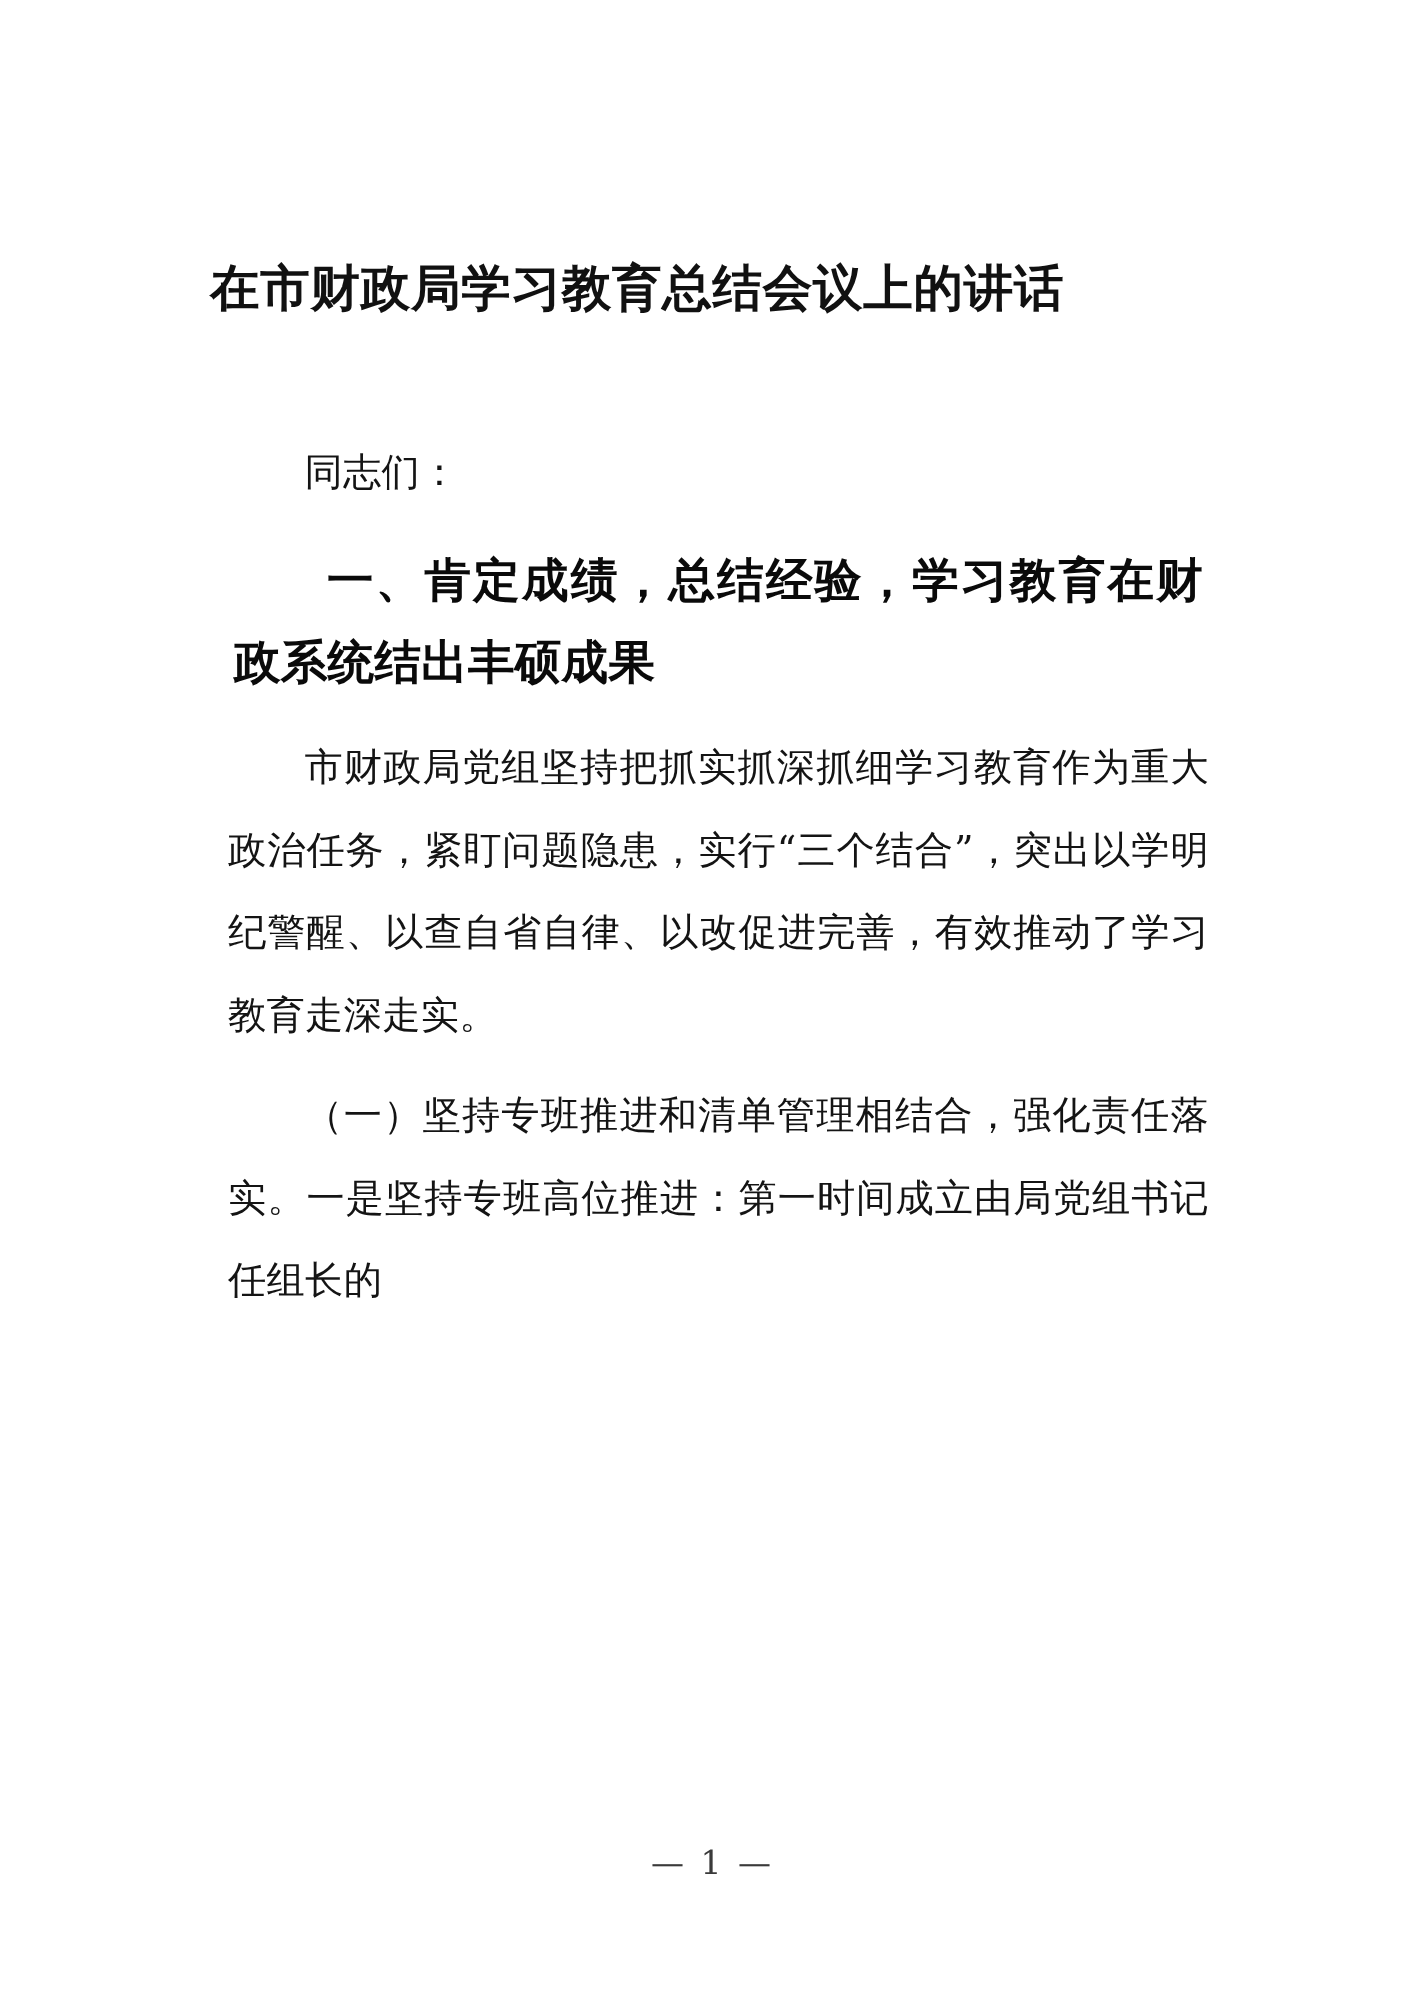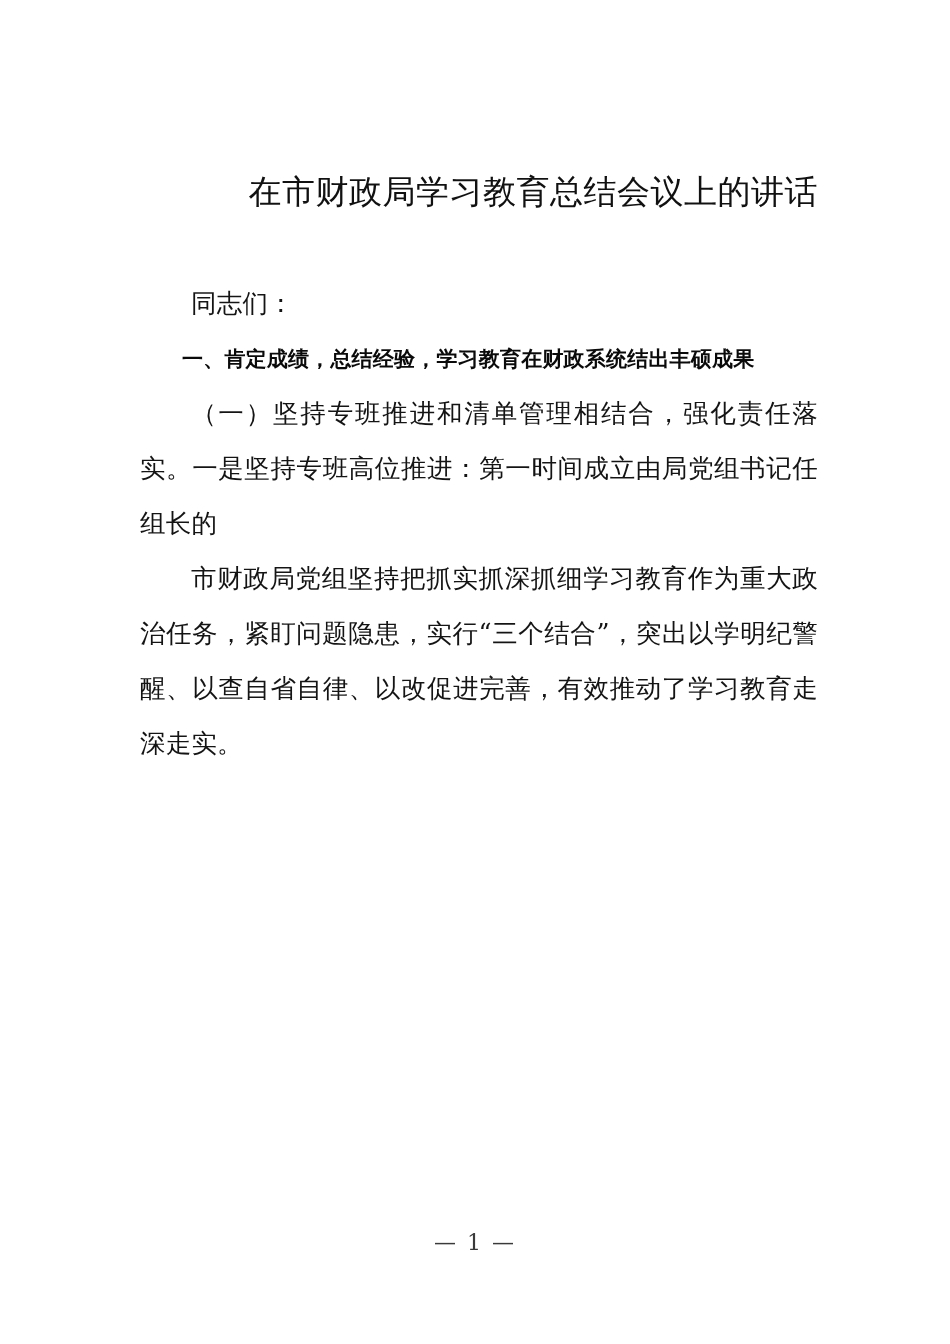--- a/index.html
+++ b/index.html
@@ -41,9 +41,9 @@
     left: 0;
     top: 168px;
     width: 678px;
-    text-align: right;
+    text-align: left;
     font-family: "DejaVu Serif", "Liberation Serif", serif;
-    font-weight: 400;
+    font-weight: 700;
     font-size: 33px;
     line-height: 48px;
     letter-spacing: 0.5px;

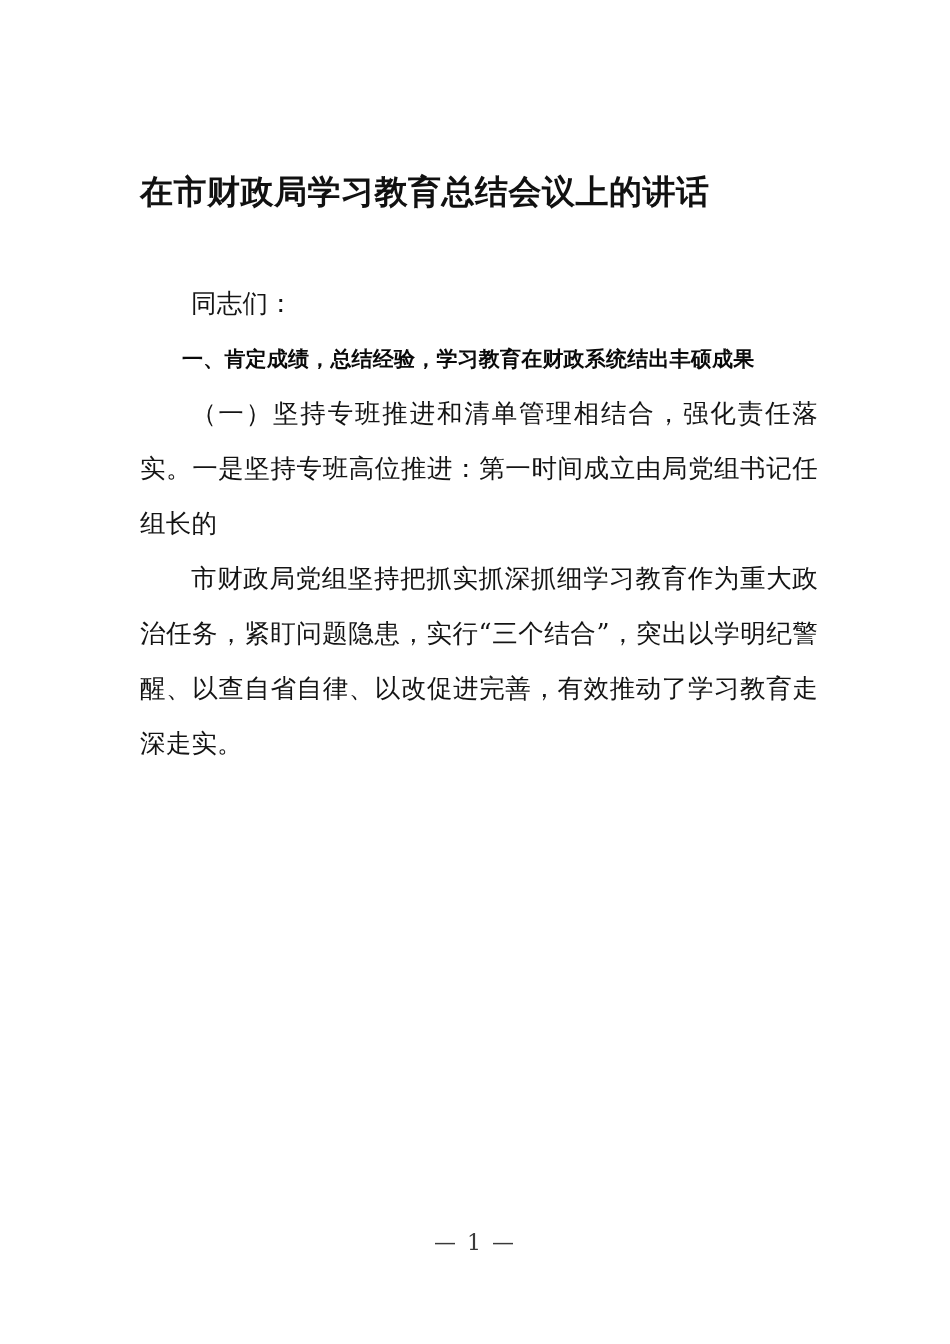--- a/index.html
+++ b/index.html
@@ -59,7 +59,7 @@
   }
 
   p.para {
-    margin: 0;
+    margin: 12px;
     padding: 0;
     font-family: "DejaVu Serif", "Liberation Serif", serif;
     font-size: 25.5px;

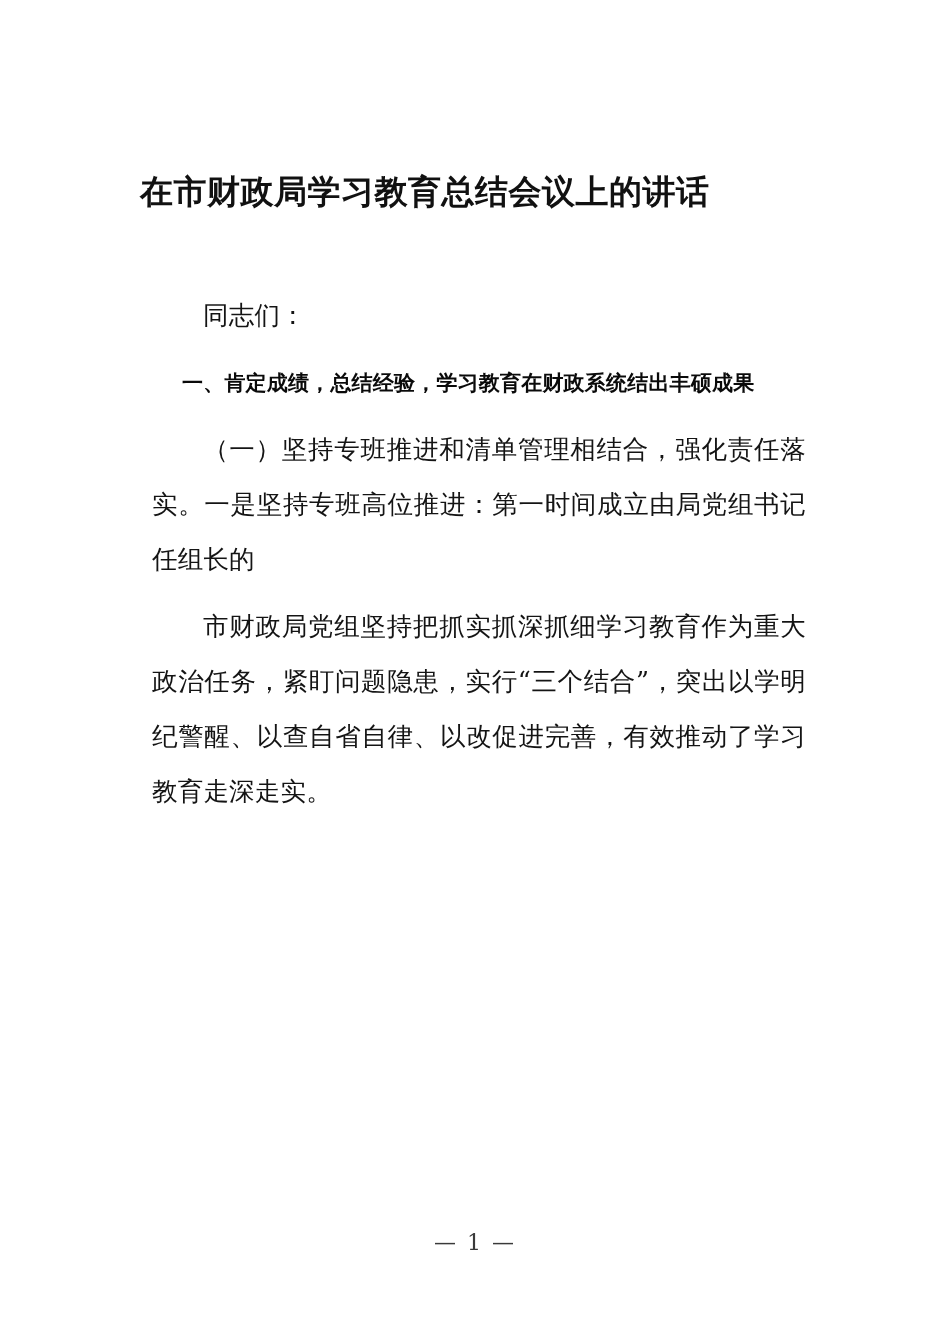--- a/index.html
+++ b/index.html
@@ -76,11 +76,11 @@
   }
 
   p.heading {
-    margin: 0;
+    margin: 16px;
     padding: 0;
-    font-family: Liberation Sans, sans-serif;
+    font-family: Liberation Serif, serif;
     font-weight: 700;
-    font-size: 21px;
+    font-size: 31px;
     line-height: 55px;
     text-indent: 2em;
     text-align: justify;

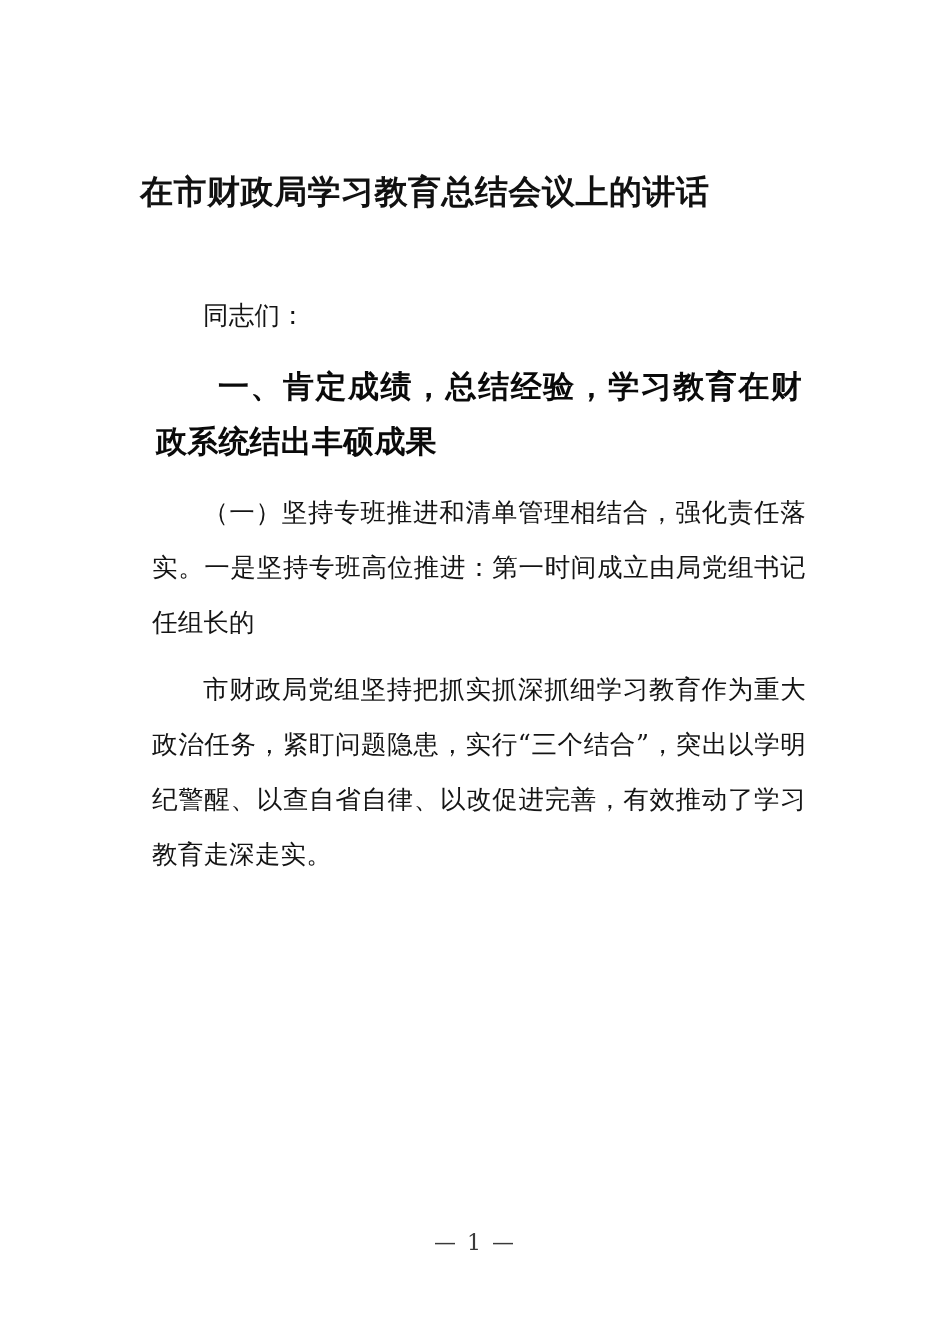--- a/index.html
+++ b/index.html
@@ -119,9 +119,9 @@
 
       <p class="heading">一、肯定成绩，总结经验，学习教育在财政系统结出丰硕成果</p>
 
+      <p class="para indent">市财政局党组坚持把抓实抓深抓细学习教育作为重大政治任务，紧盯问题隐患，实行“三个结合”，突出以学明纪警醒、以查自省自律、以改促进完善，有效推动了学习教育走深走实。</p>
+
       <p class="para indent">（一）坚持专班推进和清单管理相结合，强化责任落实。一是坚持专班高位推进：第一时间成立由局党组书记任组长的</p>
-
-      <p class="para indent">市财政局党组坚持把抓实抓深抓细学习教育作为重大政治任务，紧盯问题隐患，实行“三个结合”，突出以学明纪警醒、以查自省自律、以改促进完善，有效推动了学习教育走深走实。</p>
 
     </div>
   </div>

